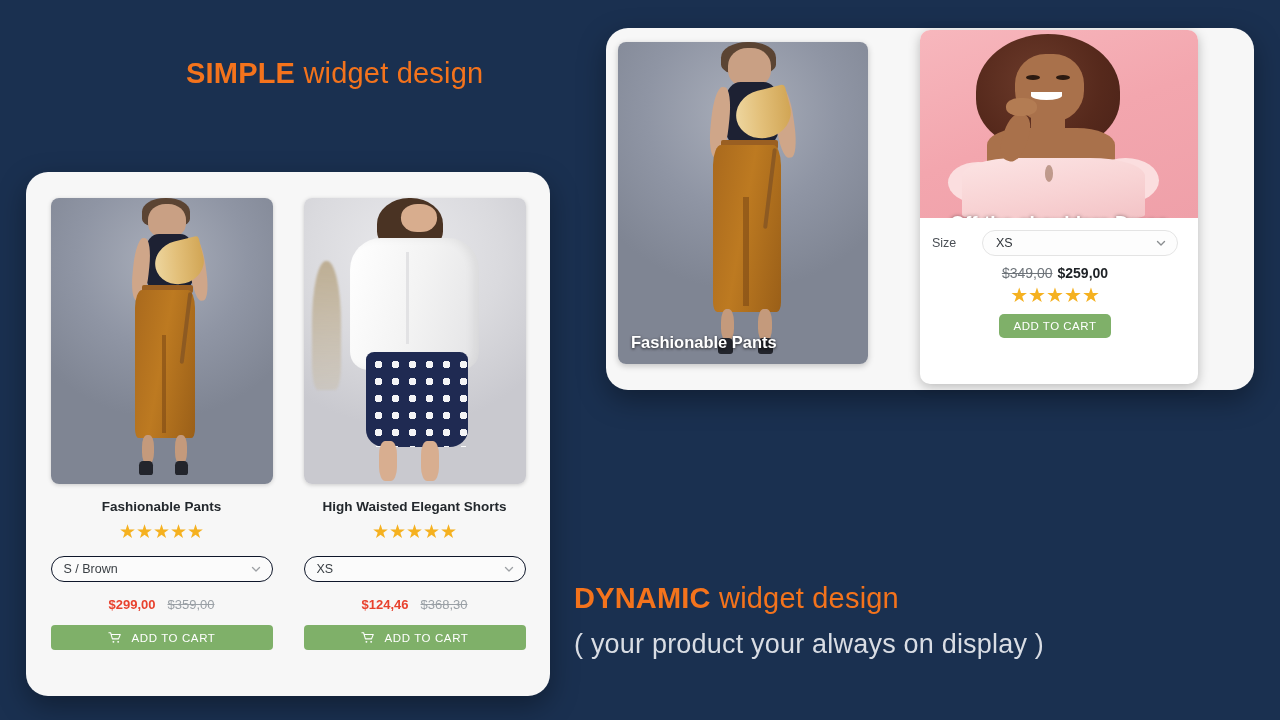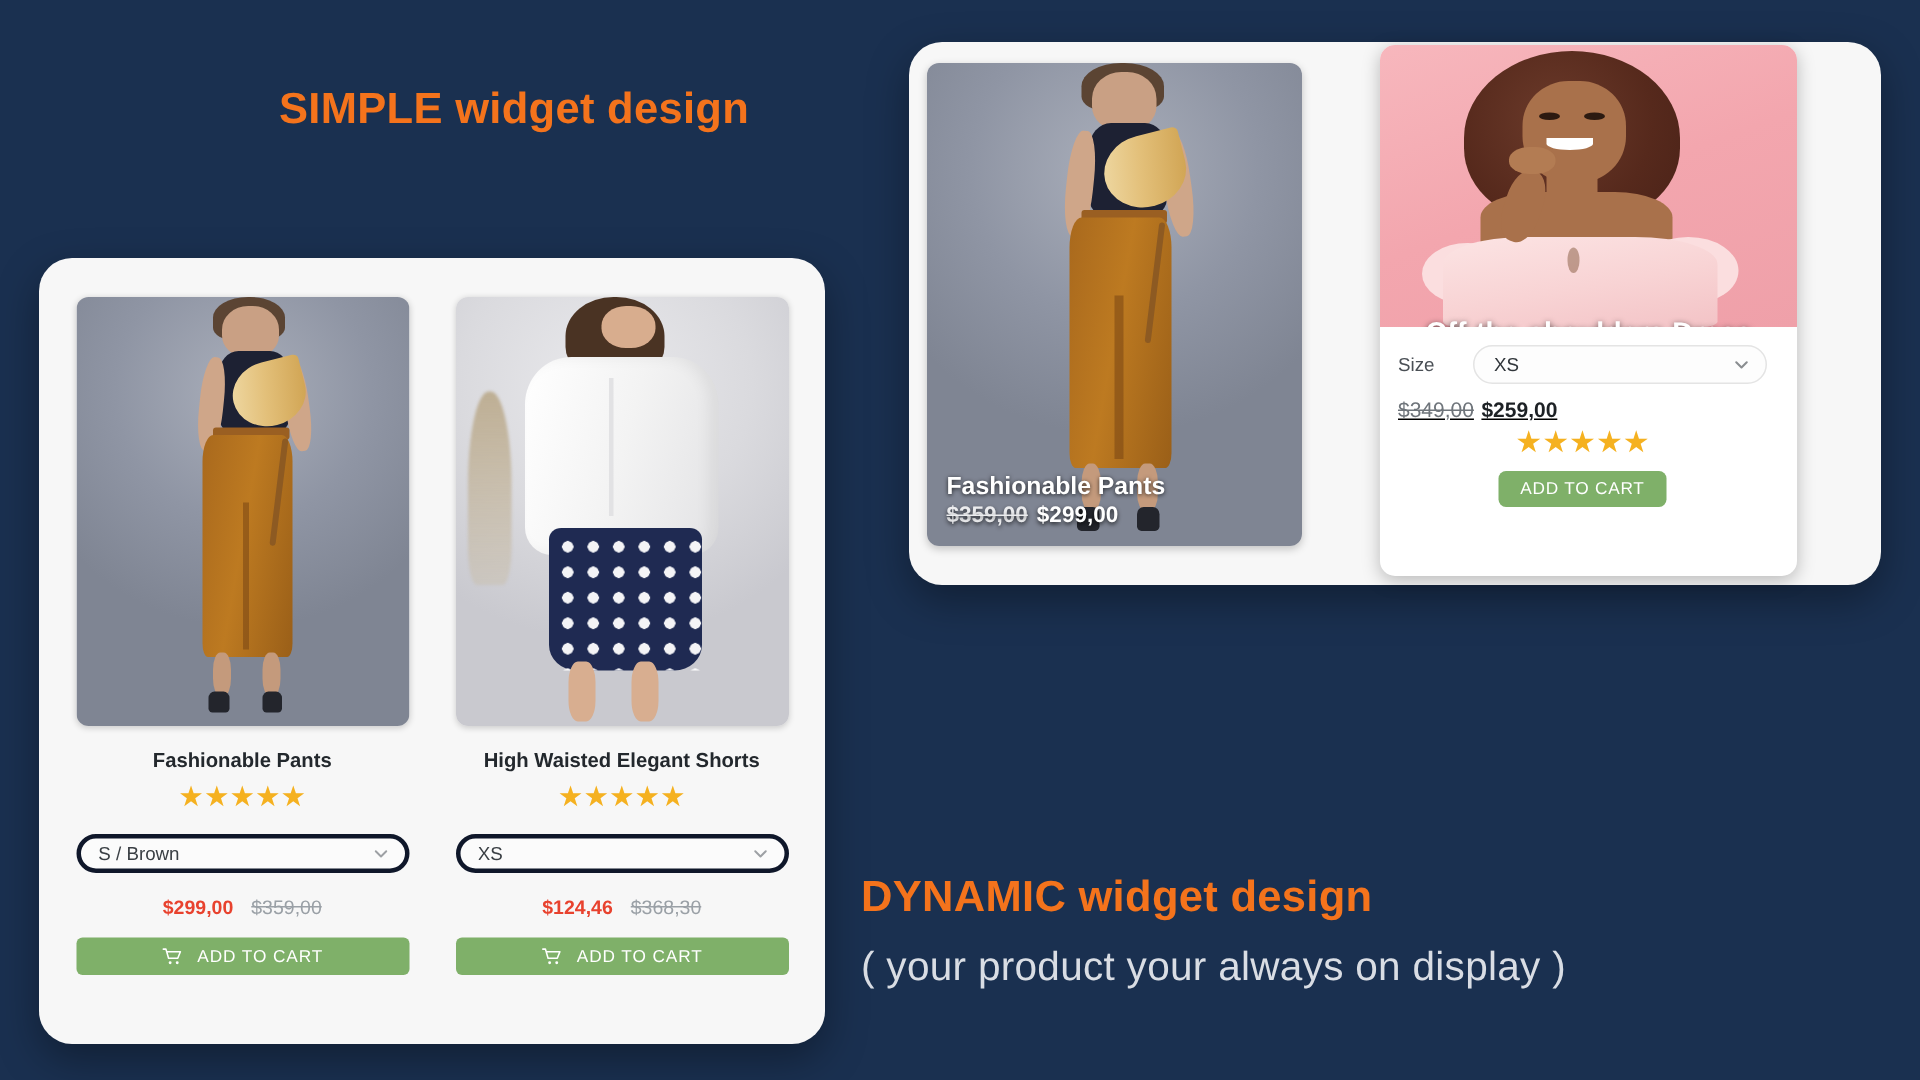--- a/index.html
+++ b/index.html
@@ -29,7 +29,7 @@
     letter-spacing: .2px;
   }
   .tagline-strong { font-weight: bold; }
-  .tagline-rest   { font-weight: bold; }
+  .tagline-rest   { font-weight: normal; }
 
   .tagline-line2 {
     font-size: 27px;

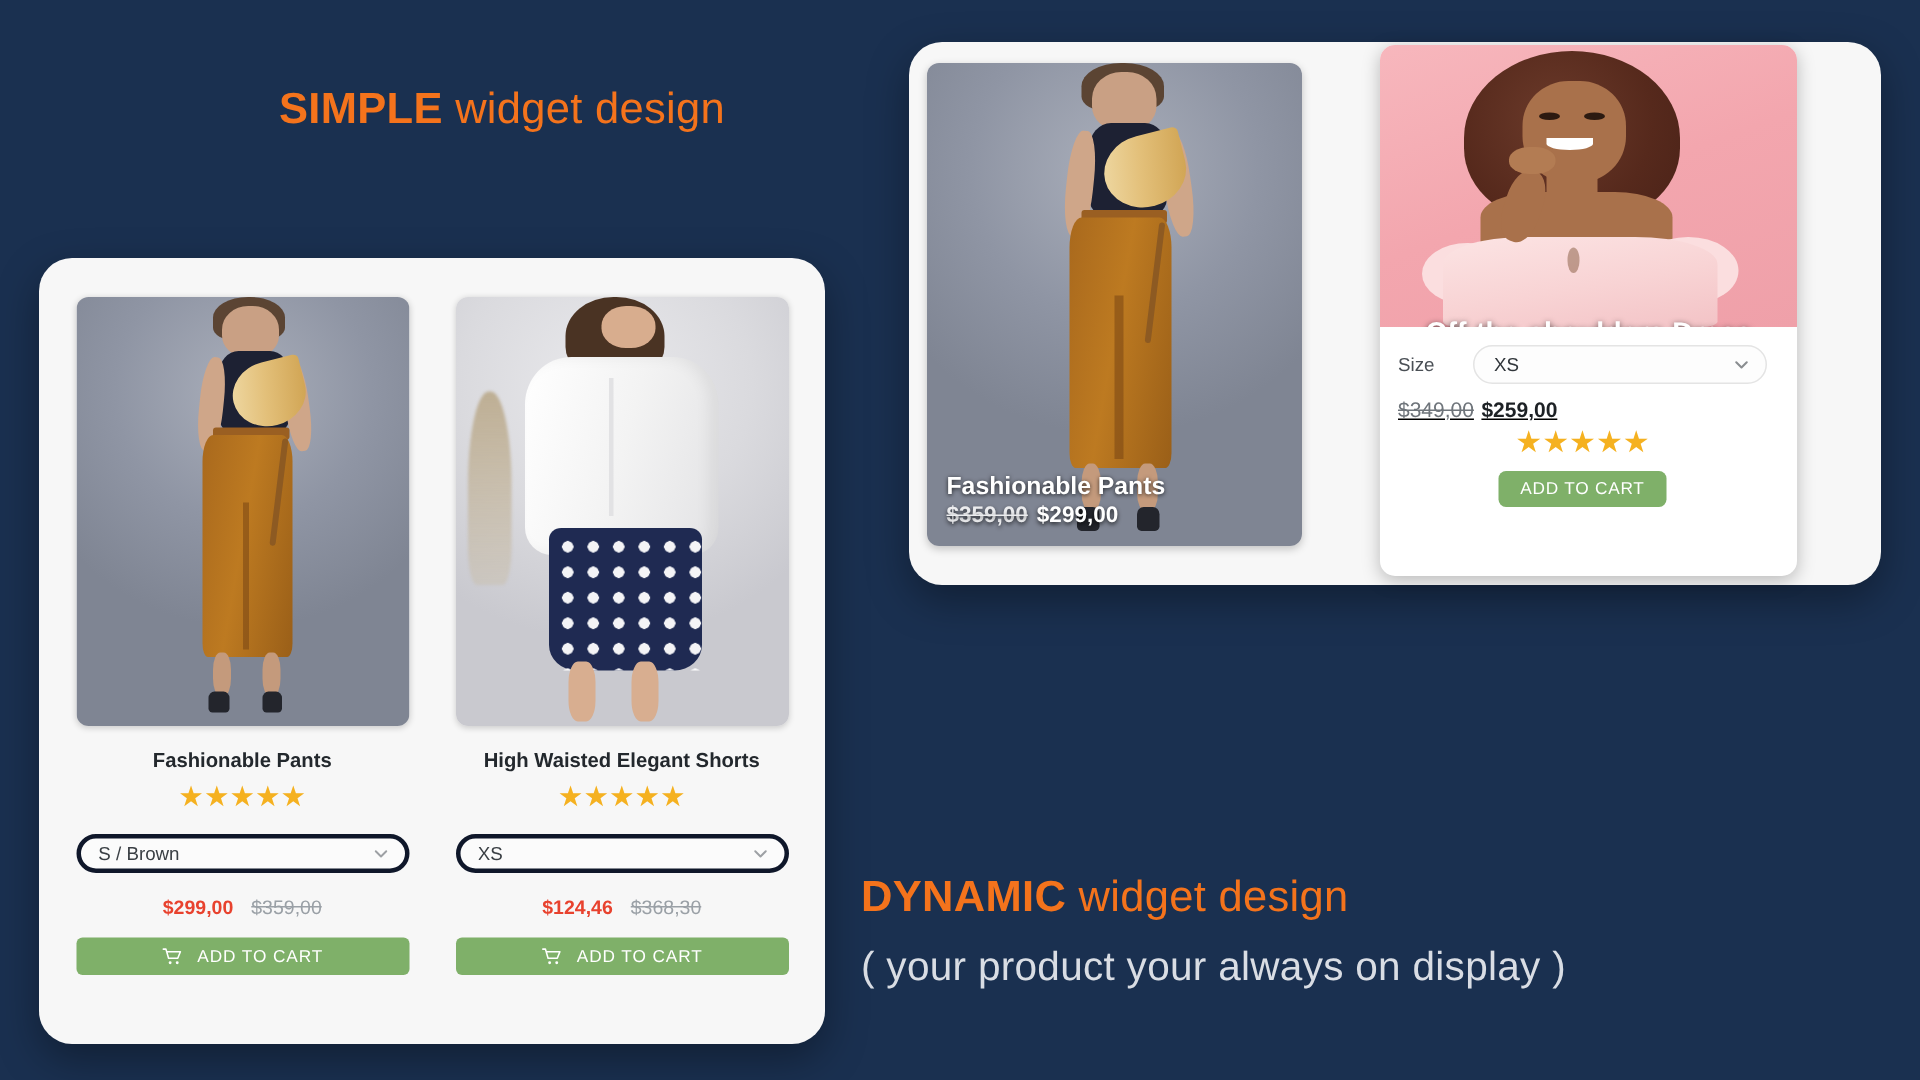--- a/index.html
+++ b/index.html
@@ -243,11 +243,10 @@
   }
 
   .dress-price {
-    text-align: left;
+    text-align: center;
     margin-top: 9px;
     font-size: 14px;
     white-space: nowrap;
-    text-decoration: underline;
   }
   .dress-orig { color: #6f757b; text-decoration: line-through; font-weight: normal; }
   .dress-sale { color: #1d2125; font-weight: bold; margin-left: 5px; }

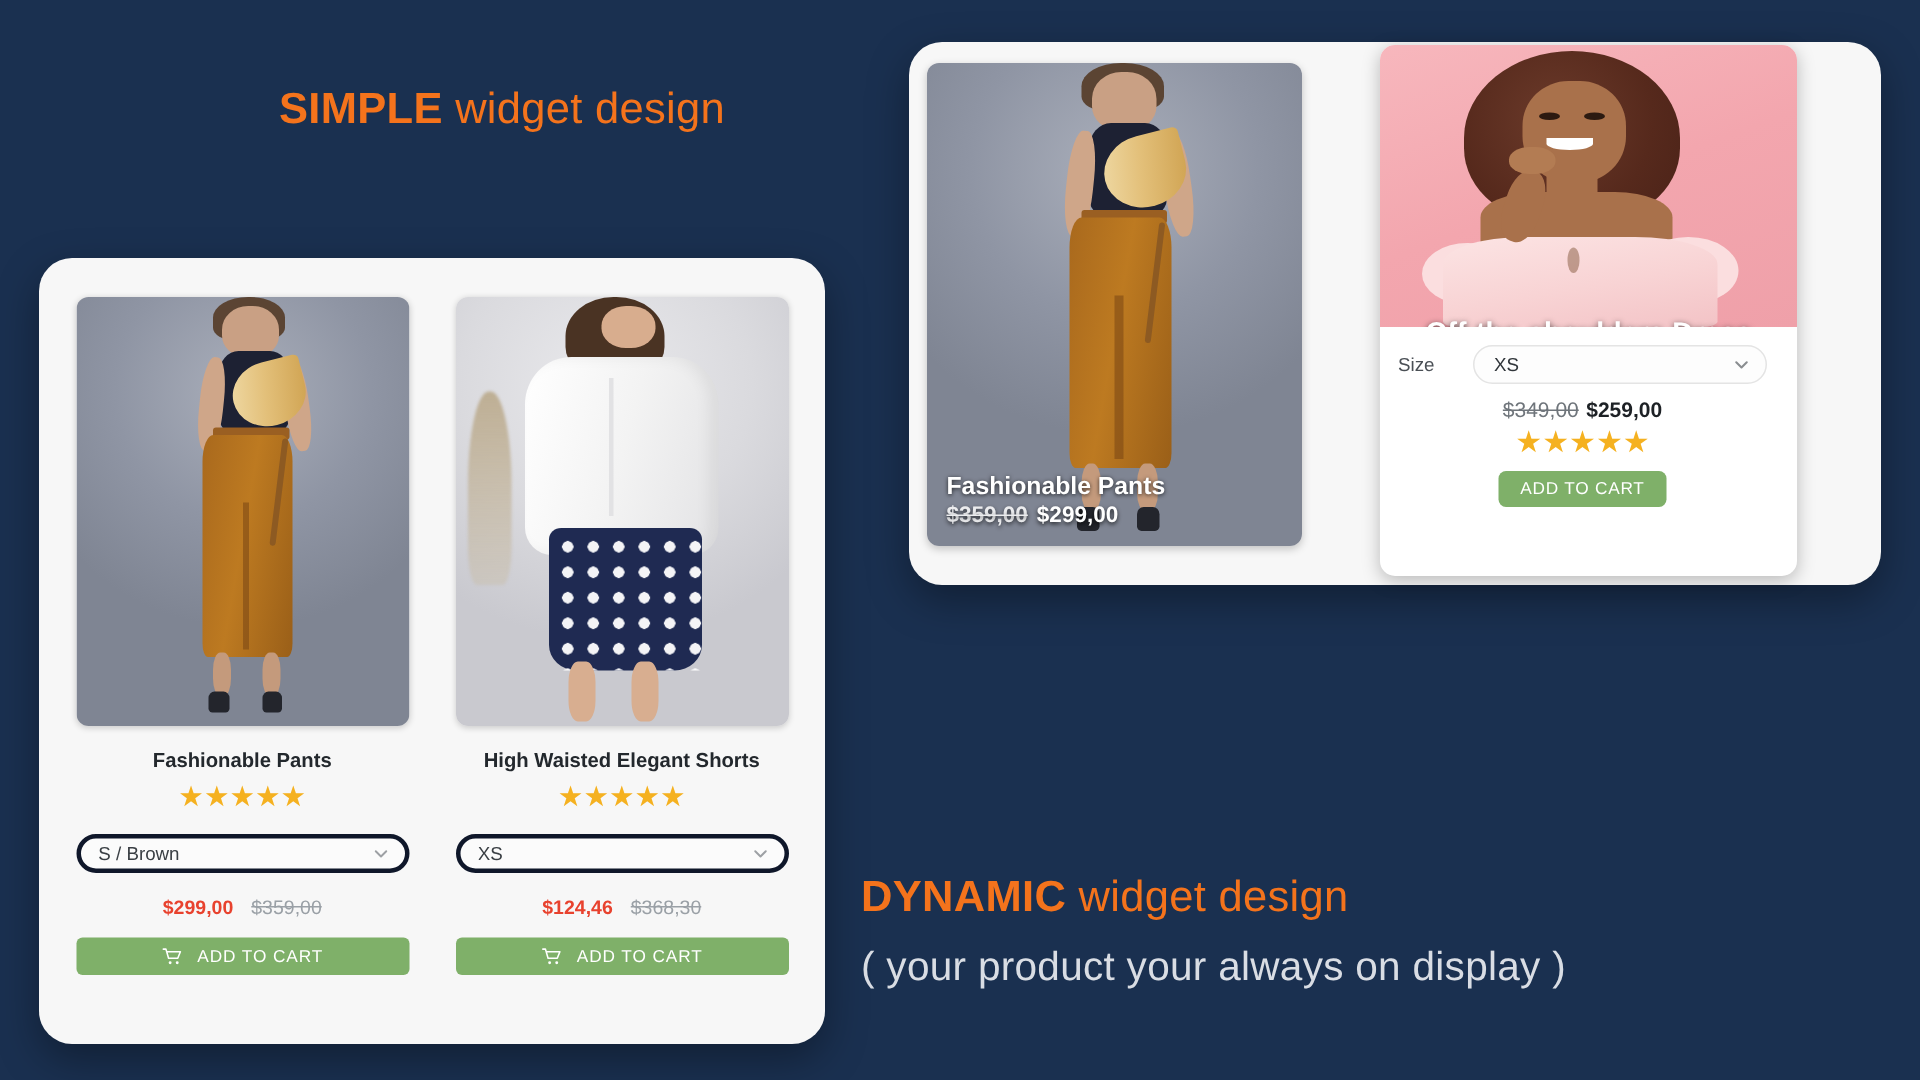--- a/index.html
+++ b/index.html
@@ -500,9 +500,6 @@
 
   <div class="photo-overlay">
     <div class="overlay-title">Fashionable Pants</div>
-    <div class="overlay-prices">
-      <span class="overlay-orig">$359,00</span><span class="overlay-sale">$299,00</span>
-    </div>
   </div>
 </div>
 

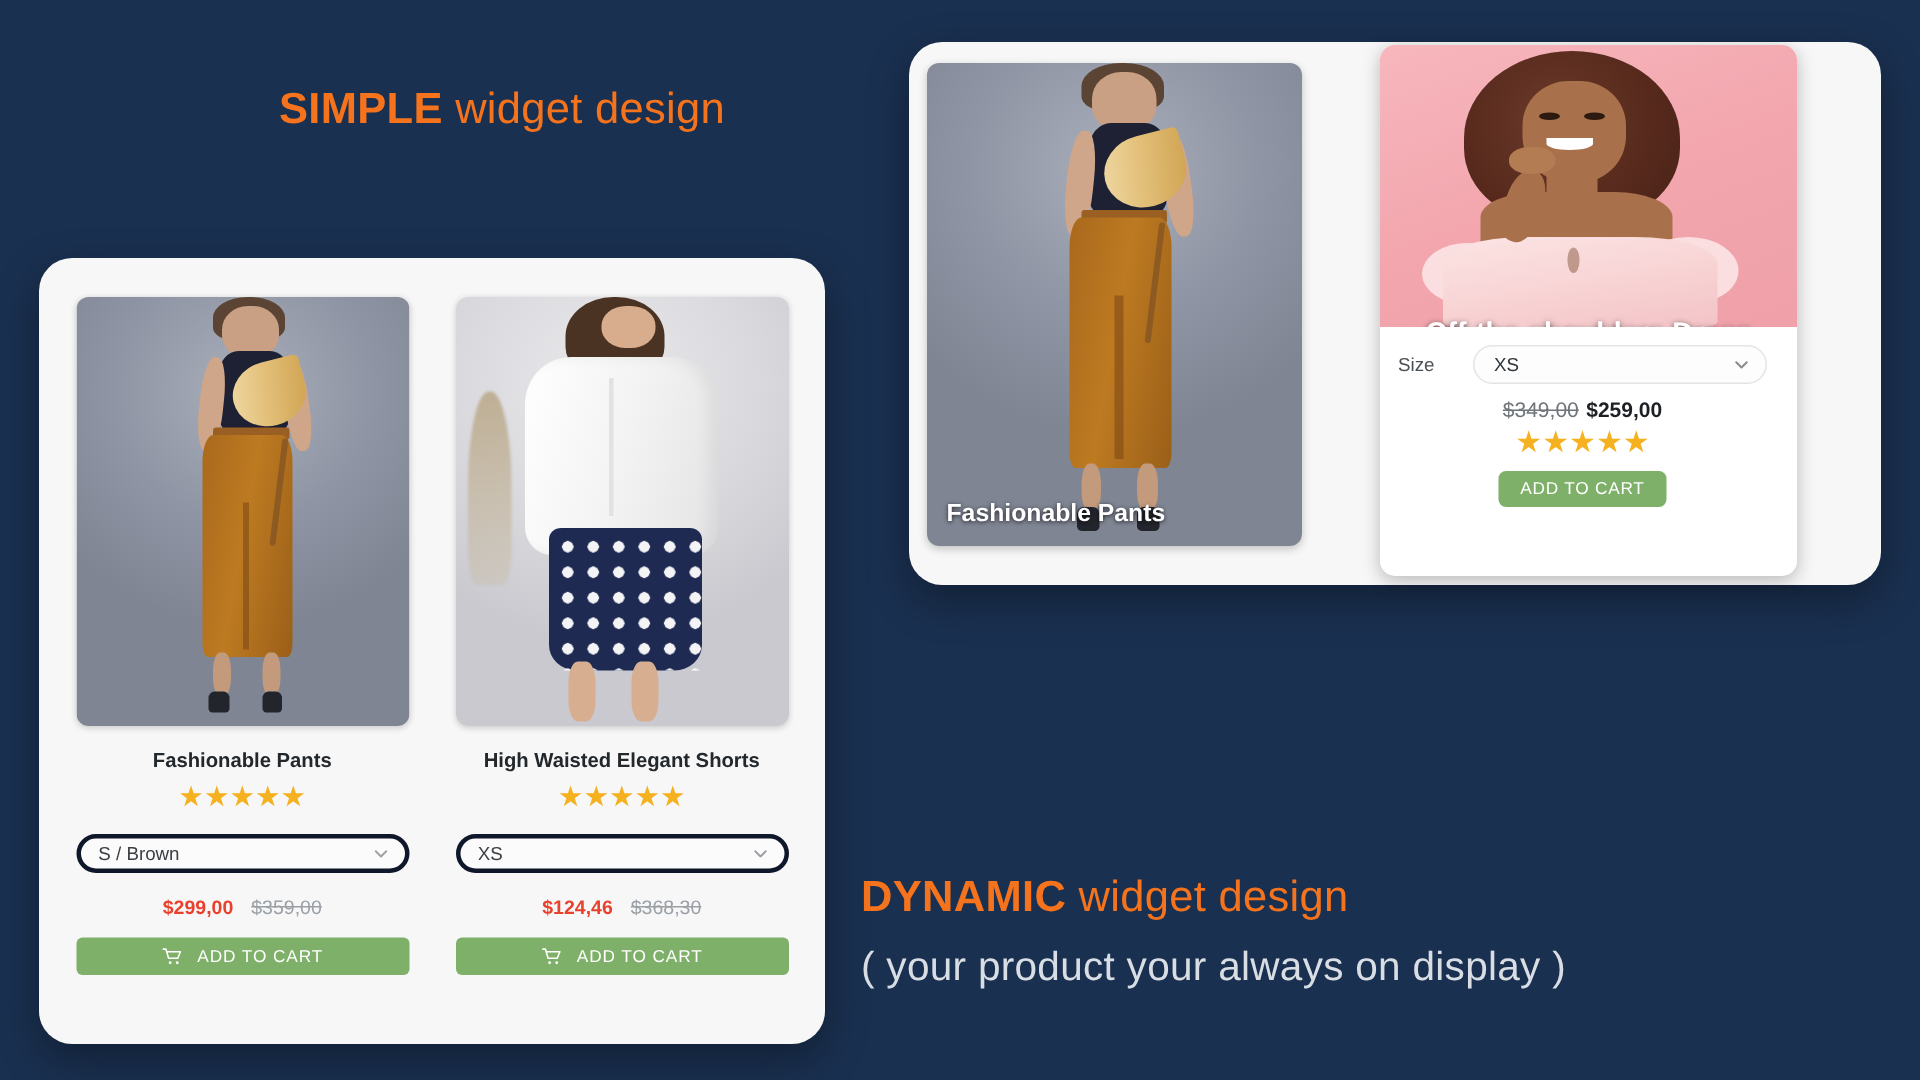--- a/index.html
+++ b/index.html
@@ -95,7 +95,7 @@
     margin-top: 15px;
     width: 222px;
     height: 26px;
-    border: 3px solid #0f172a;
+    border: 1px solid #0f172a;
     border-radius: 13px;
     background: #fbfbfb;
     display: flex;

